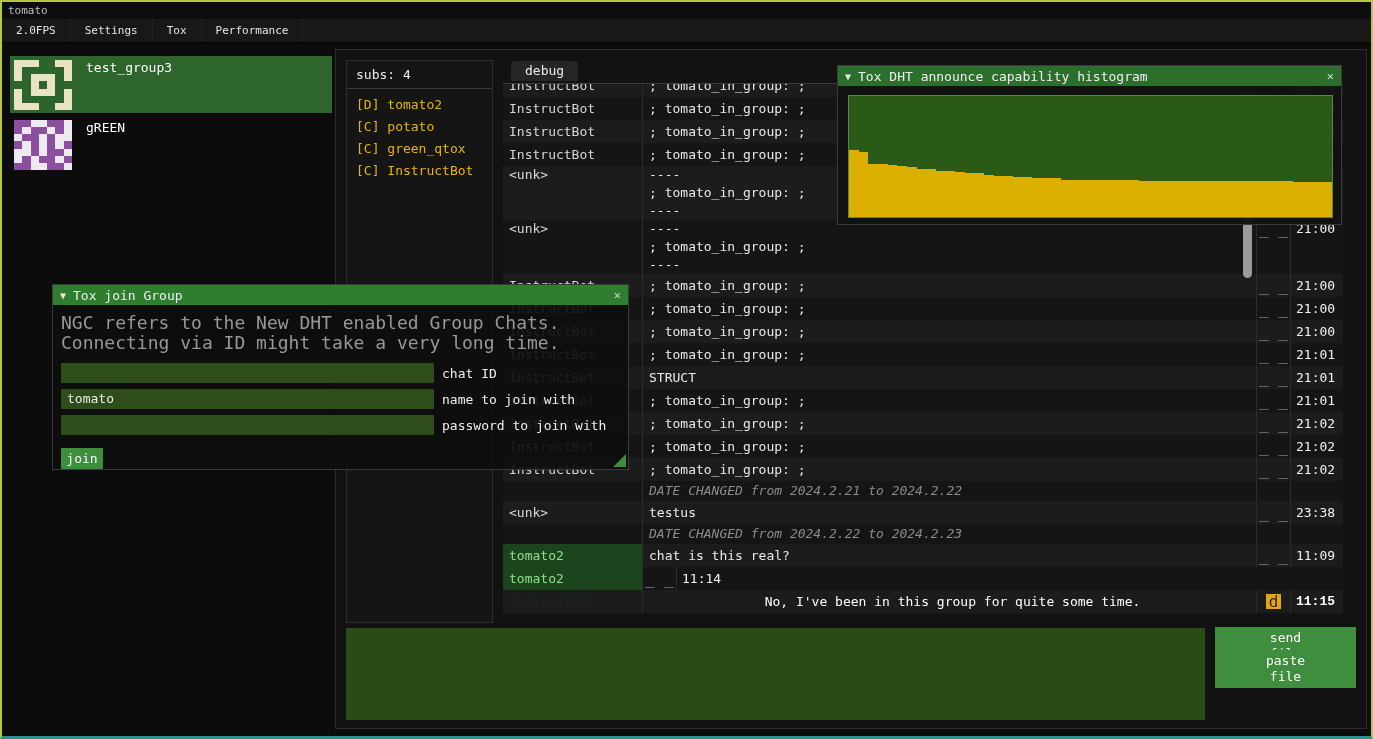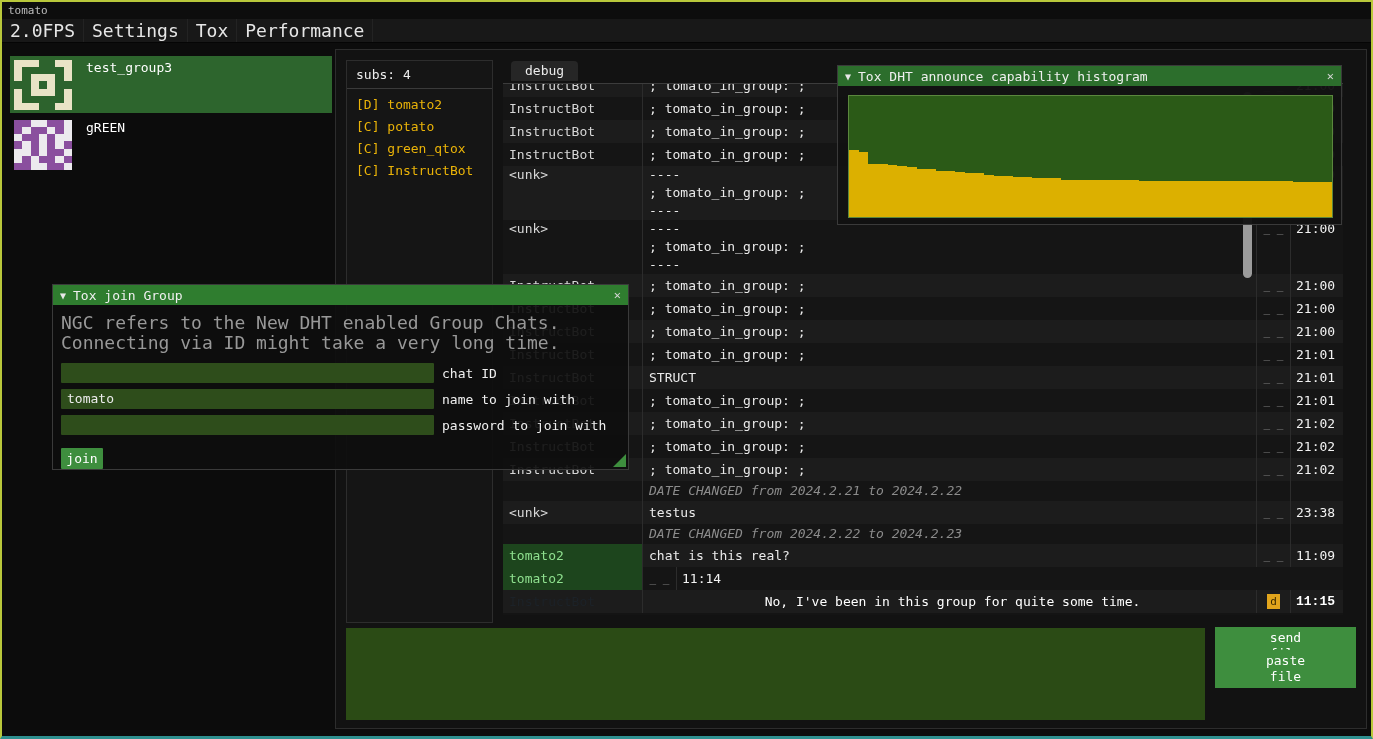--- a/index.html
+++ b/index.html
@@ -11,7 +11,7 @@
             font-size:11px;line-height:17px;padding-left:6px;}
   .menubar{position:absolute;left:0;top:17px;right:0;height:24px;background:#181818;display:flex;
            align-items:stretch;border-bottom:1px solid #050505;}
-  .menu-item{padding:0 8px;font-size:18px;color:#e6e6e6;line-height:23px;border-right:1px solid #232323;}
+  .menu-item{padding:0 14px;font-size:11px;color:#e6e6e6;line-height:23px;border-right:1px solid #232323;}
   
   .grouplist{position:absolute;left:8px;top:54px;width:324px;}
   .group-row{display:flex;width:322px;height:57px;margin-bottom:3px;}

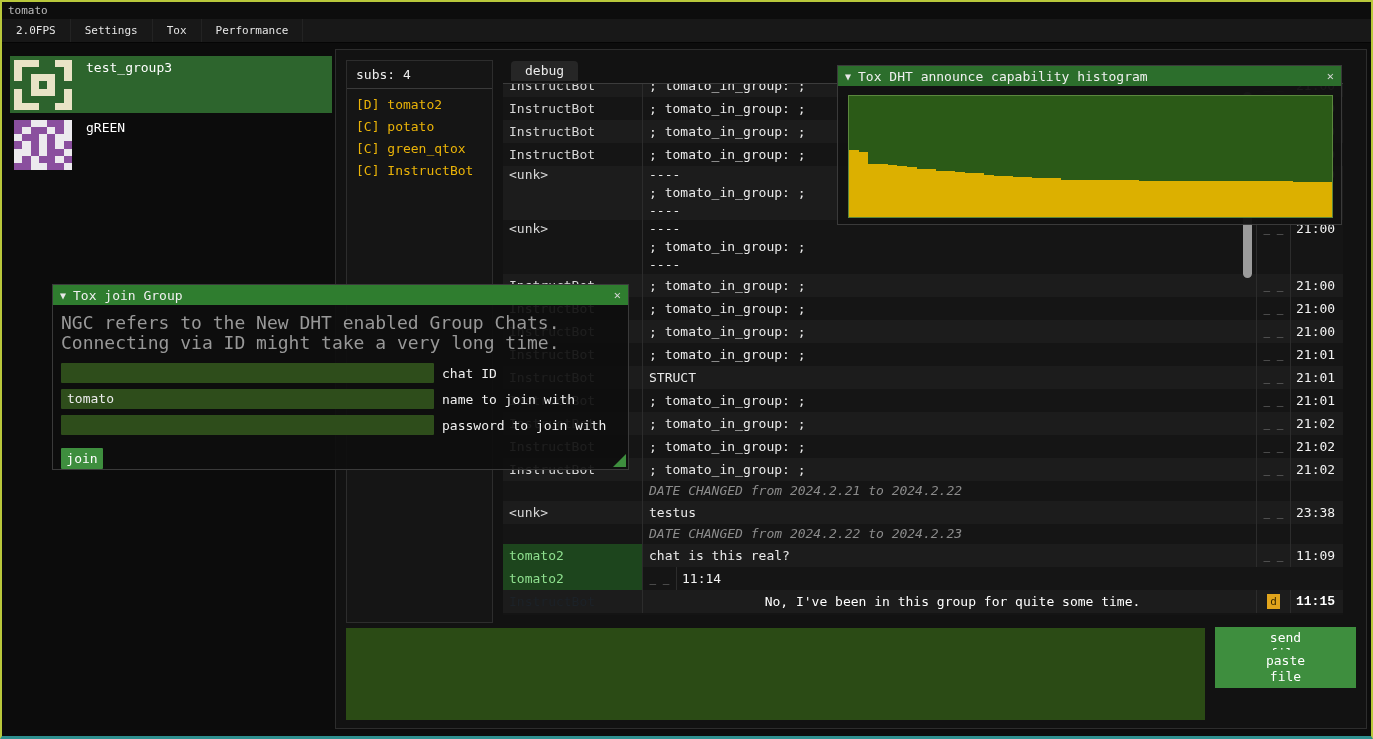--- a/index.html
+++ b/index.html
@@ -33,7 +33,7 @@
   .crow > div{overflow:hidden;white-space:nowrap;}
   .c-name{width:140px;padding-left:6px;color:#d6d6d6;border-right:1px solid #2c2c2c;}
   .c-msg{width:614px;padding-left:6px;color:#eaeaea;border-right:1px solid #2c2c2c;}
-  .c-flags{width:34px;text-align:center;color:#8f8f8f;font-size:11px;border-right:1px solid #2c2c2c;}
+  .c-flags{width:34px;text-align:center;color:#8f8f8f;font-size:16px;border-right:1px solid #2c2c2c;}
   .c-time{width:50px;padding-left:5px;color:#f2f2f2;}
   .crow.single > div{height:23px;line-height:23px;}
   .crow.multi > div{height:54px;line-height:18px;padding-top:0;}

